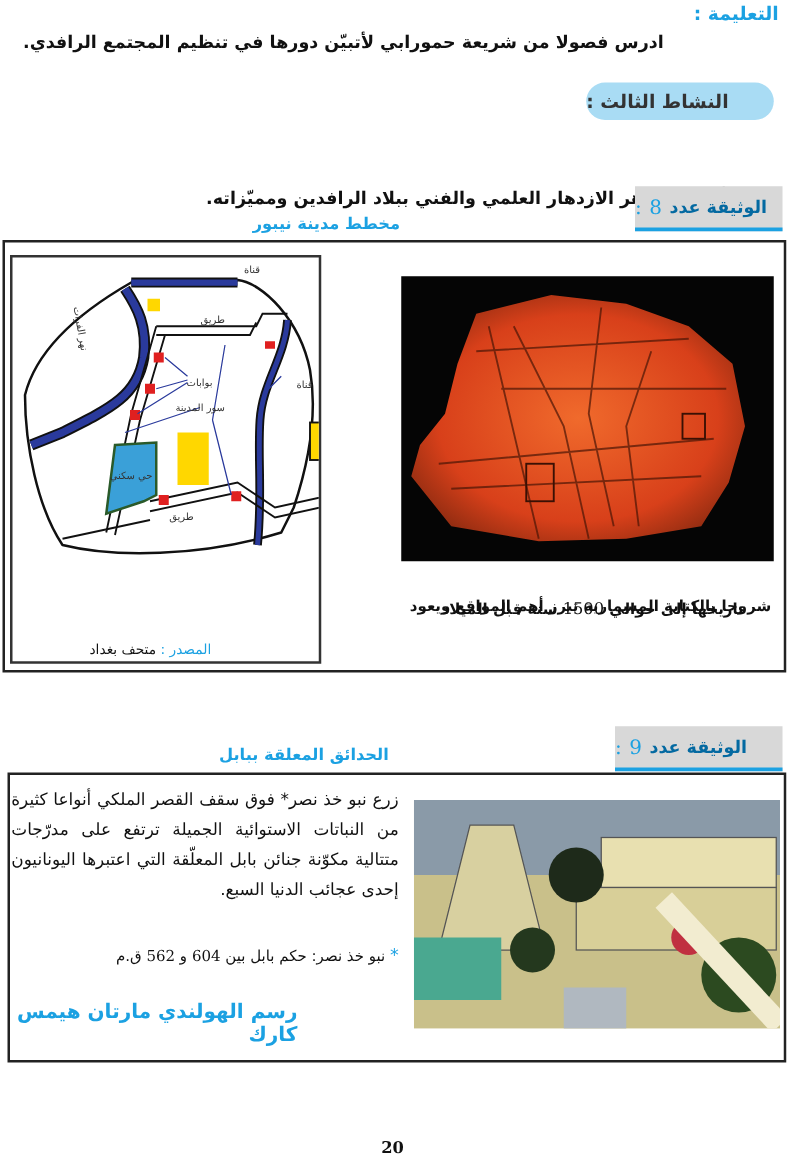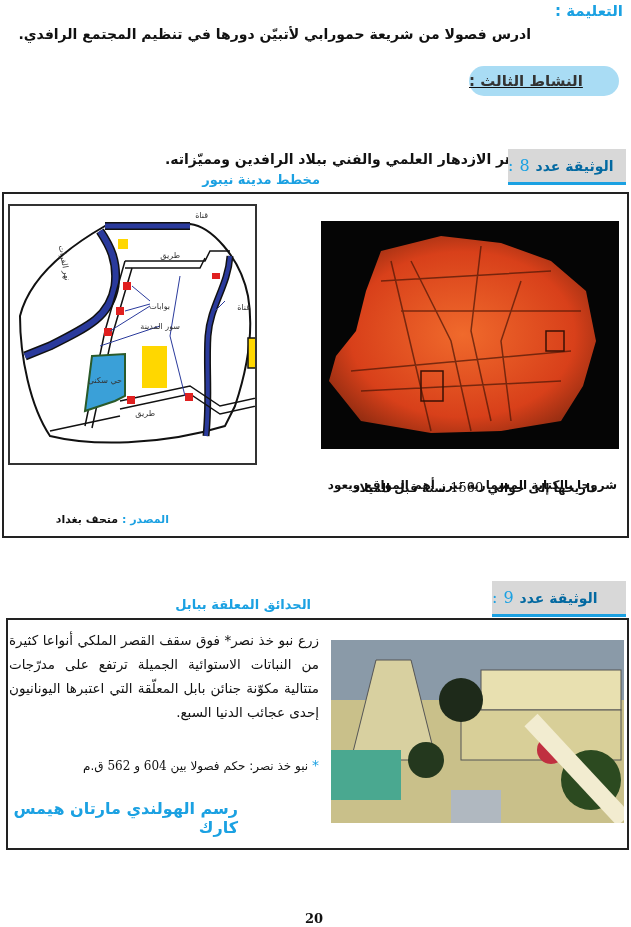--- a/index.html
+++ b/index.html
@@ -12,7 +12,7 @@
 
   #activity-pill { top:66px; right:12px; width:150px; height:30px; background:#a9dcf4;
                    border-radius:15px; display:flex; align-items:center; justify-content:flex-end;
-                   padding-right:0; box-sizing:border-box;text-decoration:underline; }
+                   padding-right:0; box-sizing:border-box; }
   #activity-pill span { font-size:15px; font-weight:bold; color:#333; margin-right:15px; }
   #activity-text { top:108px; right:50px; font-size:14px; font-weight:bold;margin-top:43px; }
 

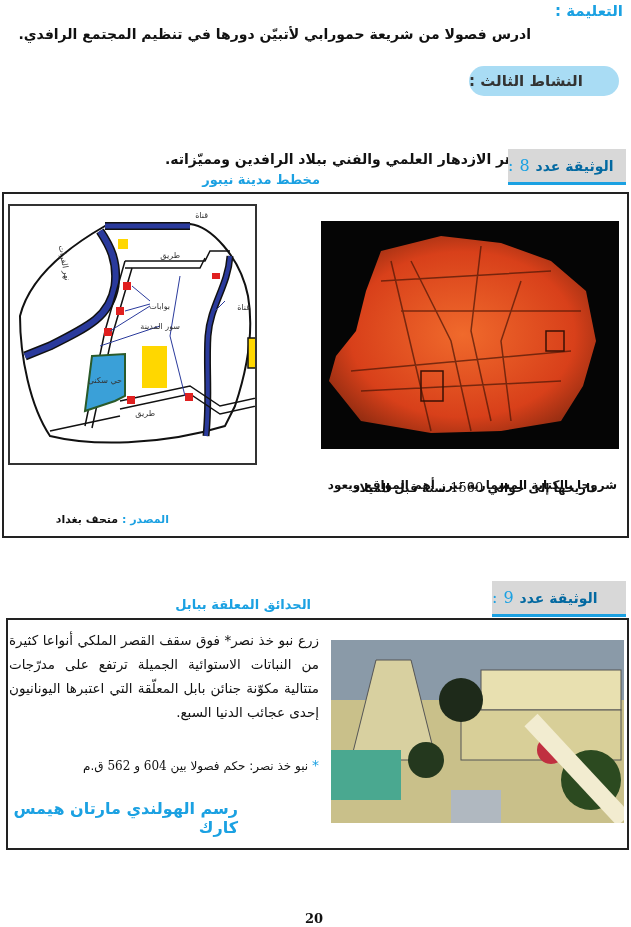--- a/index.html
+++ b/index.html
@@ -26,7 +26,7 @@
   #doc8-title { top:172px; right:311px; }
   #doc8-box { top:192px; left:2px; width:627px; height:346px; border:2px solid #222; box-sizing:border-box; }
 
-  #map { top:204px; left:8px; width:249px; height:261px; border:2px solid #333; box-sizing:border-box; background:#fff; }
+  #map { top:204px; left:8px; width:249px; height:327px; border:2px solid #333; box-sizing:border-box; background:#fff; }
   #tablet { top:221px; left:321px; width:298px; height:228px; background:#050505; overflow:hidden; }
 
   #cap8a { top:478px; right:14px; font-size:12px; font-weight:bold; }

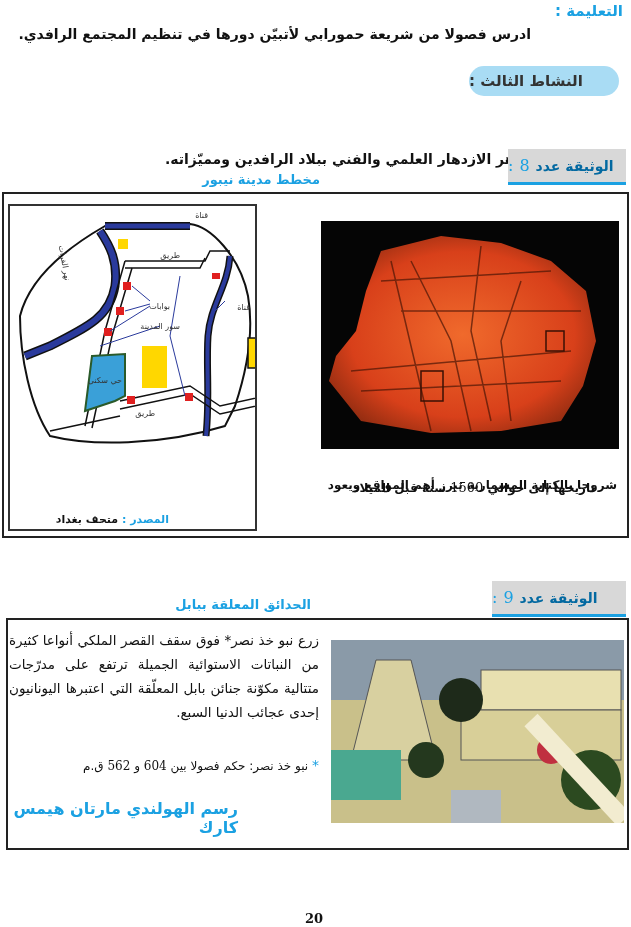--- a/index.html
+++ b/index.html
@@ -32,7 +32,7 @@
   #cap8a { top:478px; right:14px; font-size:12px; font-weight:bold; }
   #cap8b { top:480px; right:36px; font-size:12px; font-weight:bold; }
   #cap8b .n { font-family:"DejaVu Serif", serif; font-weight:normal; font-size:13px; }
-  #src8 { top:513px; right:462px; font-size:11px; font-weight:bold;margin-left:44px; }
+  #src8 { top:513px; right:462px; font-size:11px; font-weight:normal;margin-left:44px; }
   #src8 .k { color:#1ba1e2; }
 
   #doc9-tab { top:581px; right:5px; width:134px; }

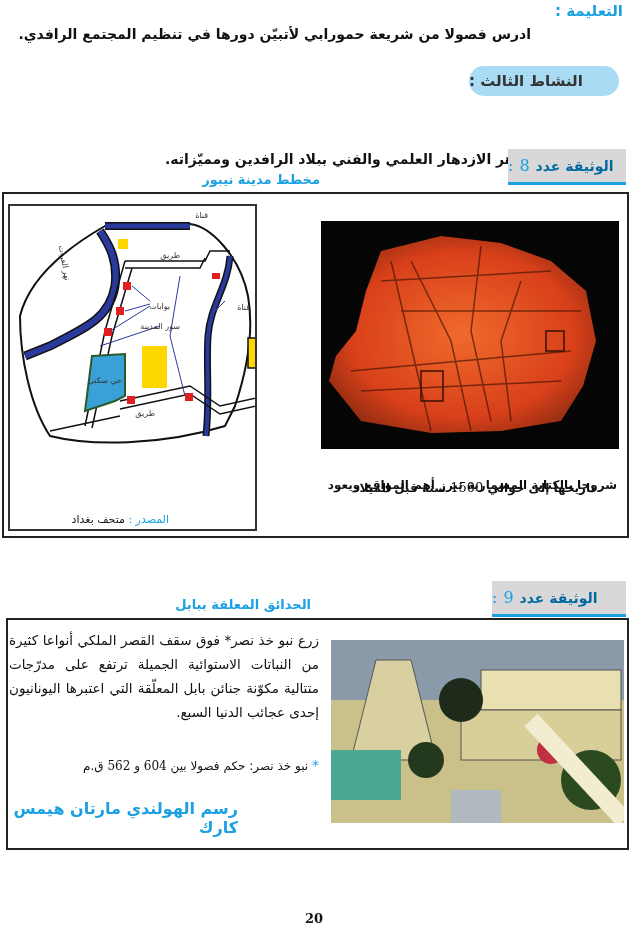--- a/index.html
+++ b/index.html
@@ -176,7 +176,7 @@
 <div id="g-text" class="abs">زرع نبو خذ نصر* فوق سقف القصر الملكي أنواعا كثيرة من النباتات الاستوائية الجميلة ترتفع على مدرّجات متتالية مكوّنة جنائن بابل المعلّقة التي اعتبرها اليونانيون إحدى عجائب الدنيا السبع.</div>
 <div id="g-note" class="abs">
   <span class="ast">*</span>
-  <span>نبو خذ نصر: حكم فصولا بين</span>
+  <span>نبو خذ نصر: حكم بابل بين</span>
   <span class="n">604</span>
   <span>و</span>
   <span class="n">562</span>

